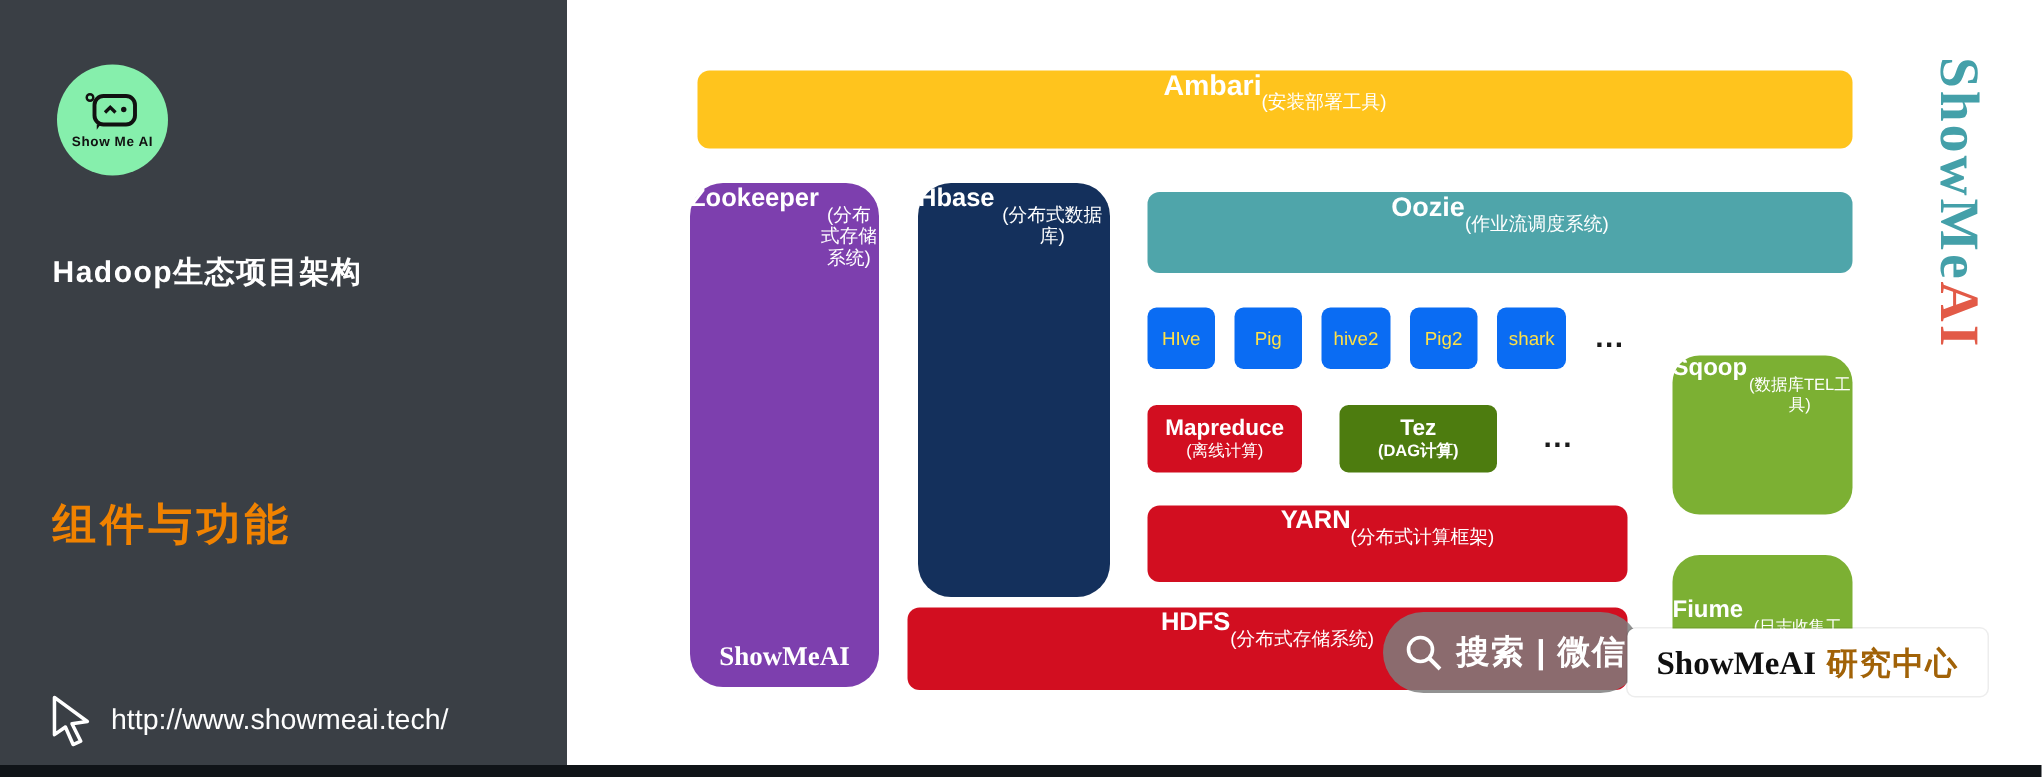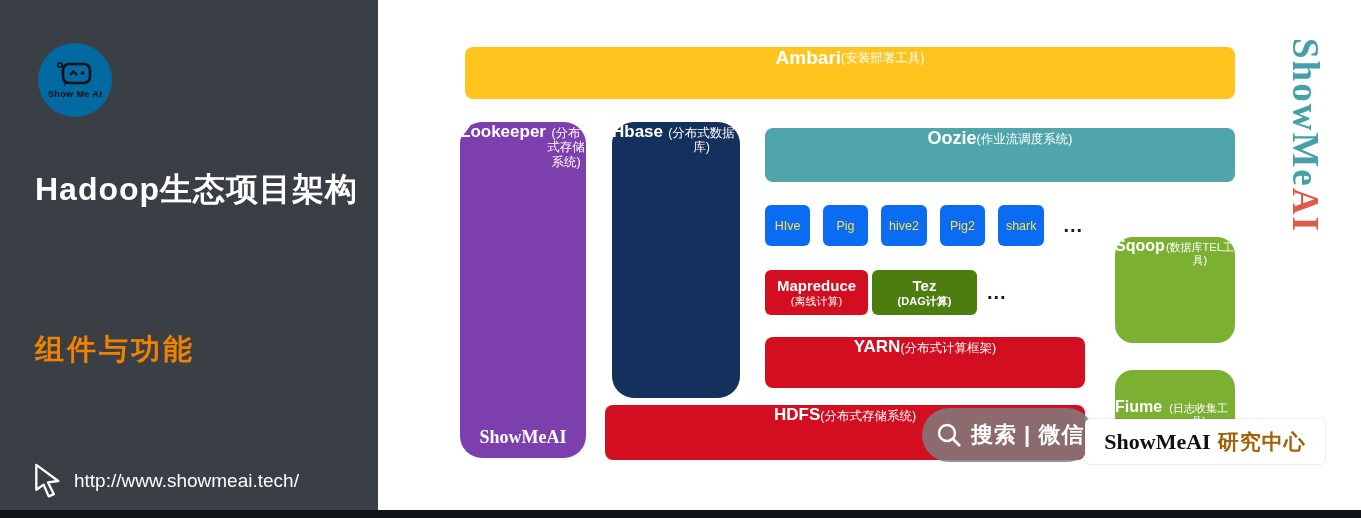--- a/index.html
+++ b/index.html
@@ -19,7 +19,7 @@
   
   .block{position:absolute;color:#fff;display:flex;flex-direction:row;align-items:flex-start;justify-content:center;text-align:center}
   .bname{font-weight:bold;line-height:1.15}
-  .bdesc{font-size:12.5px;margin-top:4px;line-height:1.15}
+  .bdesc{font-size:12.5px;margin-top:14px;line-height:1.15}
 
   .ambari{left:465px;top:47px;width:770px;height:52px;background:#ffc41d;border-radius:8px}
   .ambari .bname{font-size:19px}

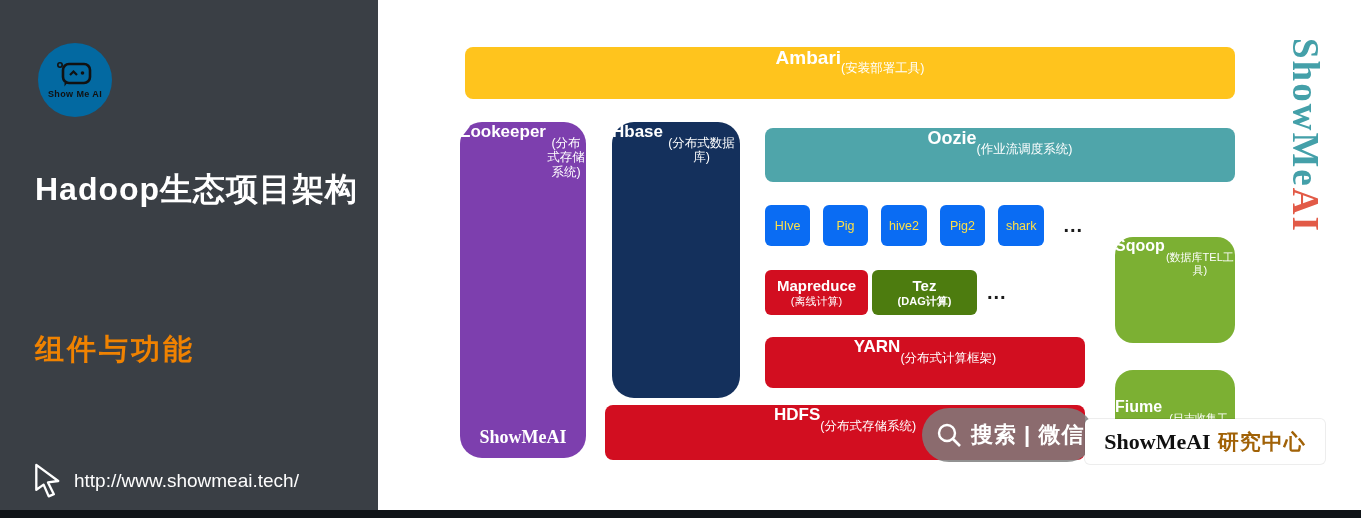--- a/index.html
+++ b/index.html
@@ -9,7 +9,7 @@
 
   
   .sidebar{position:absolute;left:0;top:0;width:378px;height:518px;background:#3a3f45}
-  .logo{position:absolute;left:38px;top:43px;width:74px;height:74px;border-radius:50%;background:#0369a1;
+  .logo{position:absolute;left:38px;top:43px;width:74px;height:74px;border-radius:50%;background:#86efac;
         display:flex;flex-direction:column;align-items:center;justify-content:center;gap:2px}
   .logo-text{font-size:9px;font-weight:bold;color:#111;letter-spacing:.4px;white-space:nowrap}
   .side-title{position:absolute;left:35px;top:168px;font-size:32px;color:#fff;font-weight:bold;letter-spacing:1px;white-space:nowrap}

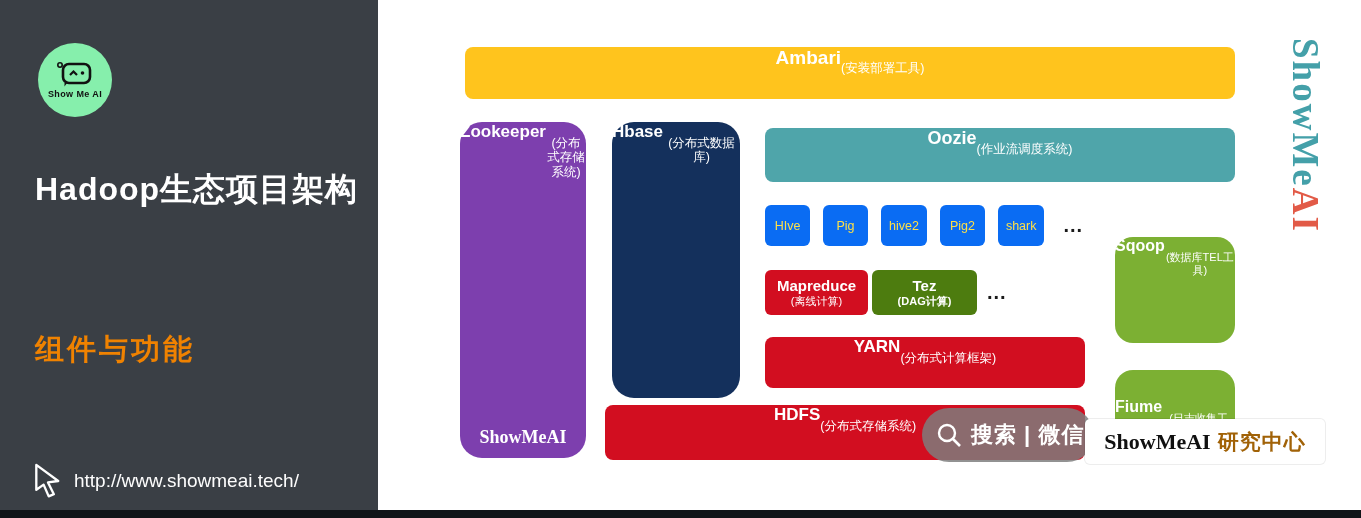--- a/index.html
+++ b/index.html
@@ -12,7 +12,7 @@
   .logo{position:absolute;left:38px;top:43px;width:74px;height:74px;border-radius:50%;background:#86efac;
         display:flex;flex-direction:column;align-items:center;justify-content:center;gap:2px}
   .logo-text{font-size:9px;font-weight:bold;color:#111;letter-spacing:.4px;white-space:nowrap}
-  .side-title{position:absolute;left:35px;top:168px;font-size:32px;color:#fff;font-weight:bold;letter-spacing:1px;white-space:nowrap}
+  .side-title{position:absolute;left:35px;top:168px;font-size:20px;color:#fff;font-weight:bold;letter-spacing:1px;white-space:nowrap}
   .side-subtitle{position:absolute;left:35px;top:330px;font-size:29px;color:#f08200;font-weight:bold;letter-spacing:3px;white-space:nowrap}
   .side-footer{position:absolute;left:30px;top:462px;display:flex;align-items:center;gap:8px;color:#fdfdfd;font-size:19px;white-space:nowrap}
 

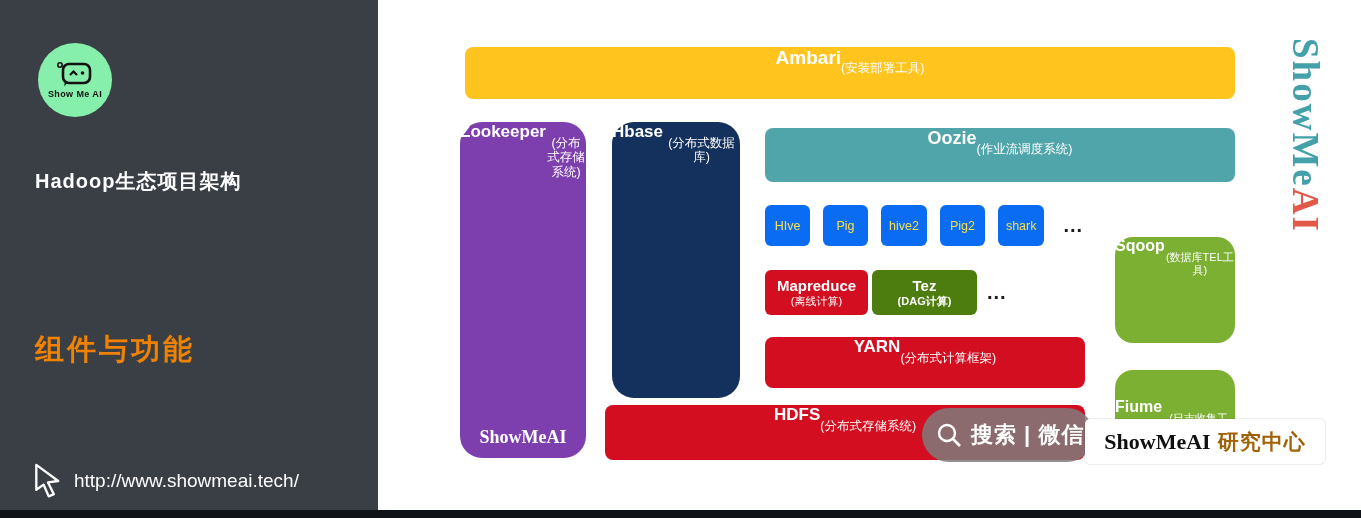--- a/index.html
+++ b/index.html
@@ -36,7 +36,7 @@
         display:flex;align-items:center;justify-content:center;font-size:12.5px}
   .dots{color:#1a1a1a;font-weight:bold;font-size:20px;letter-spacing:1px;margin-left:6px}
 
-  .compute-row{position:absolute;left:765px;top:270px;display:flex;gap:4px;align-items:center}
+  .compute-row{position:absolute;left:765px;top:270px;display:flex;gap:25px;align-items:center}
   .cblock{height:45px;border-radius:6px;color:#fff;display:flex;flex-direction:column;align-items:center;justify-content:center}
   .cblock .bname{font-size:15px}
   .cblock .bdesc{font-size:11px;margin-top:1px}

